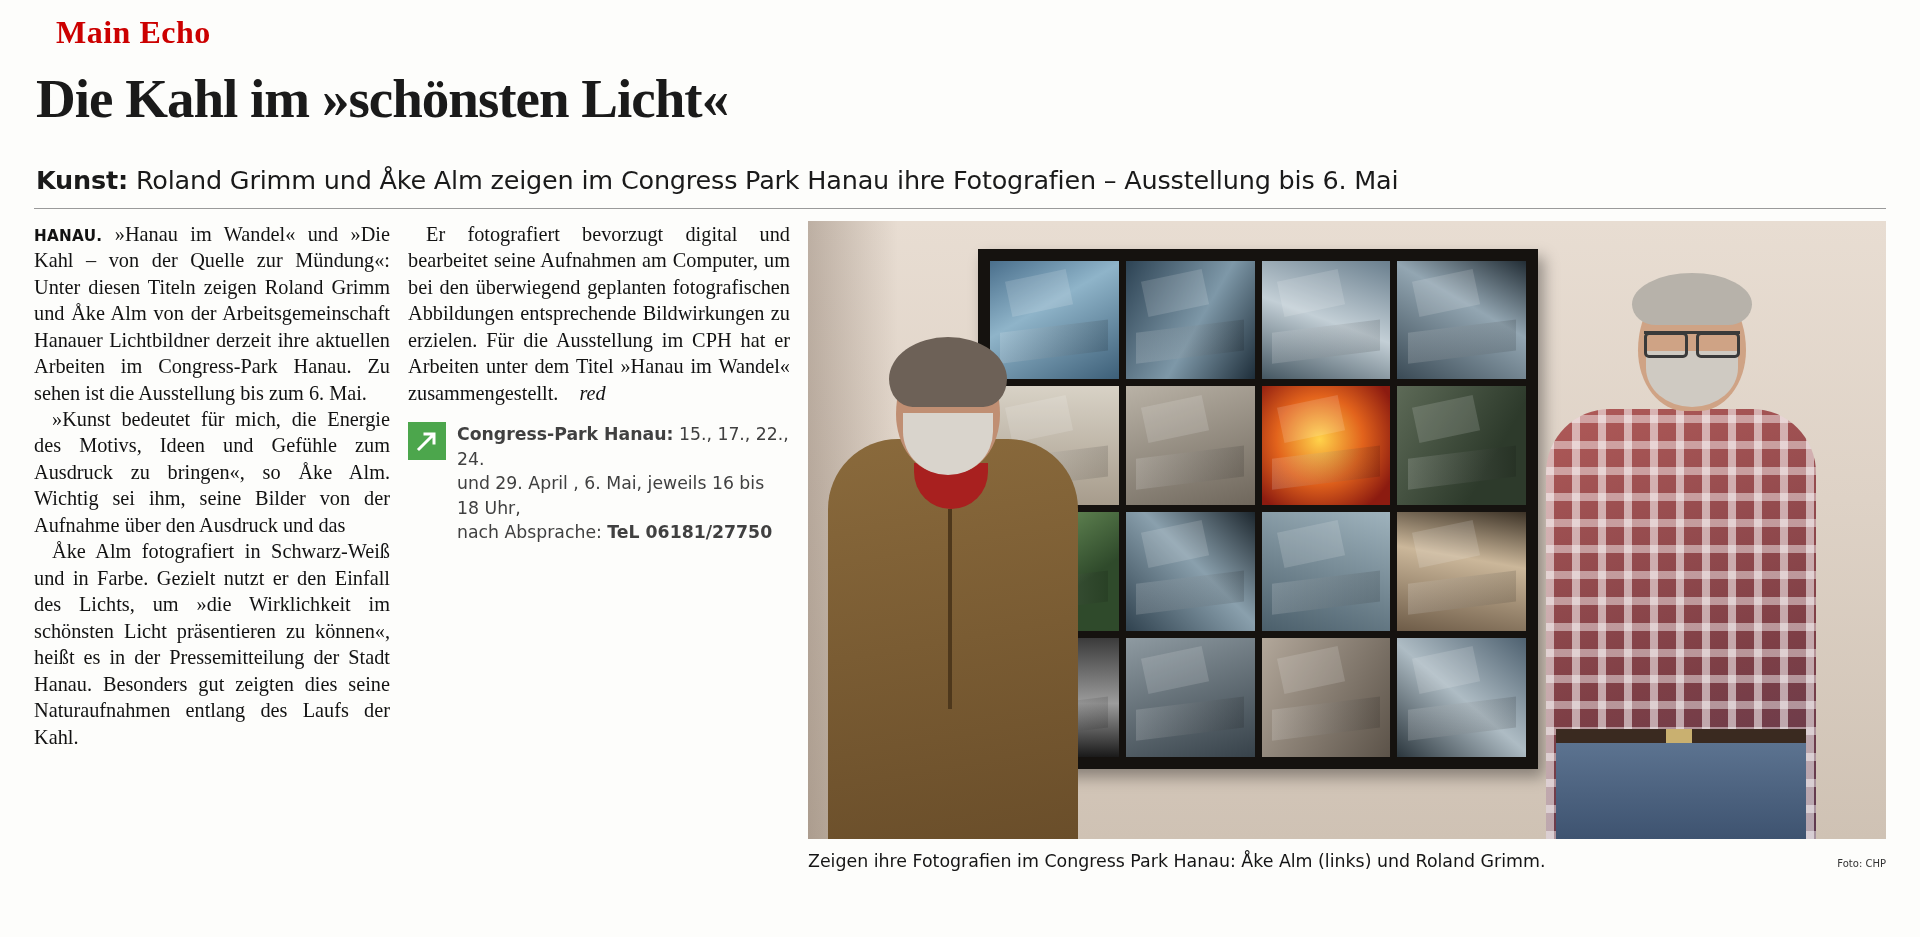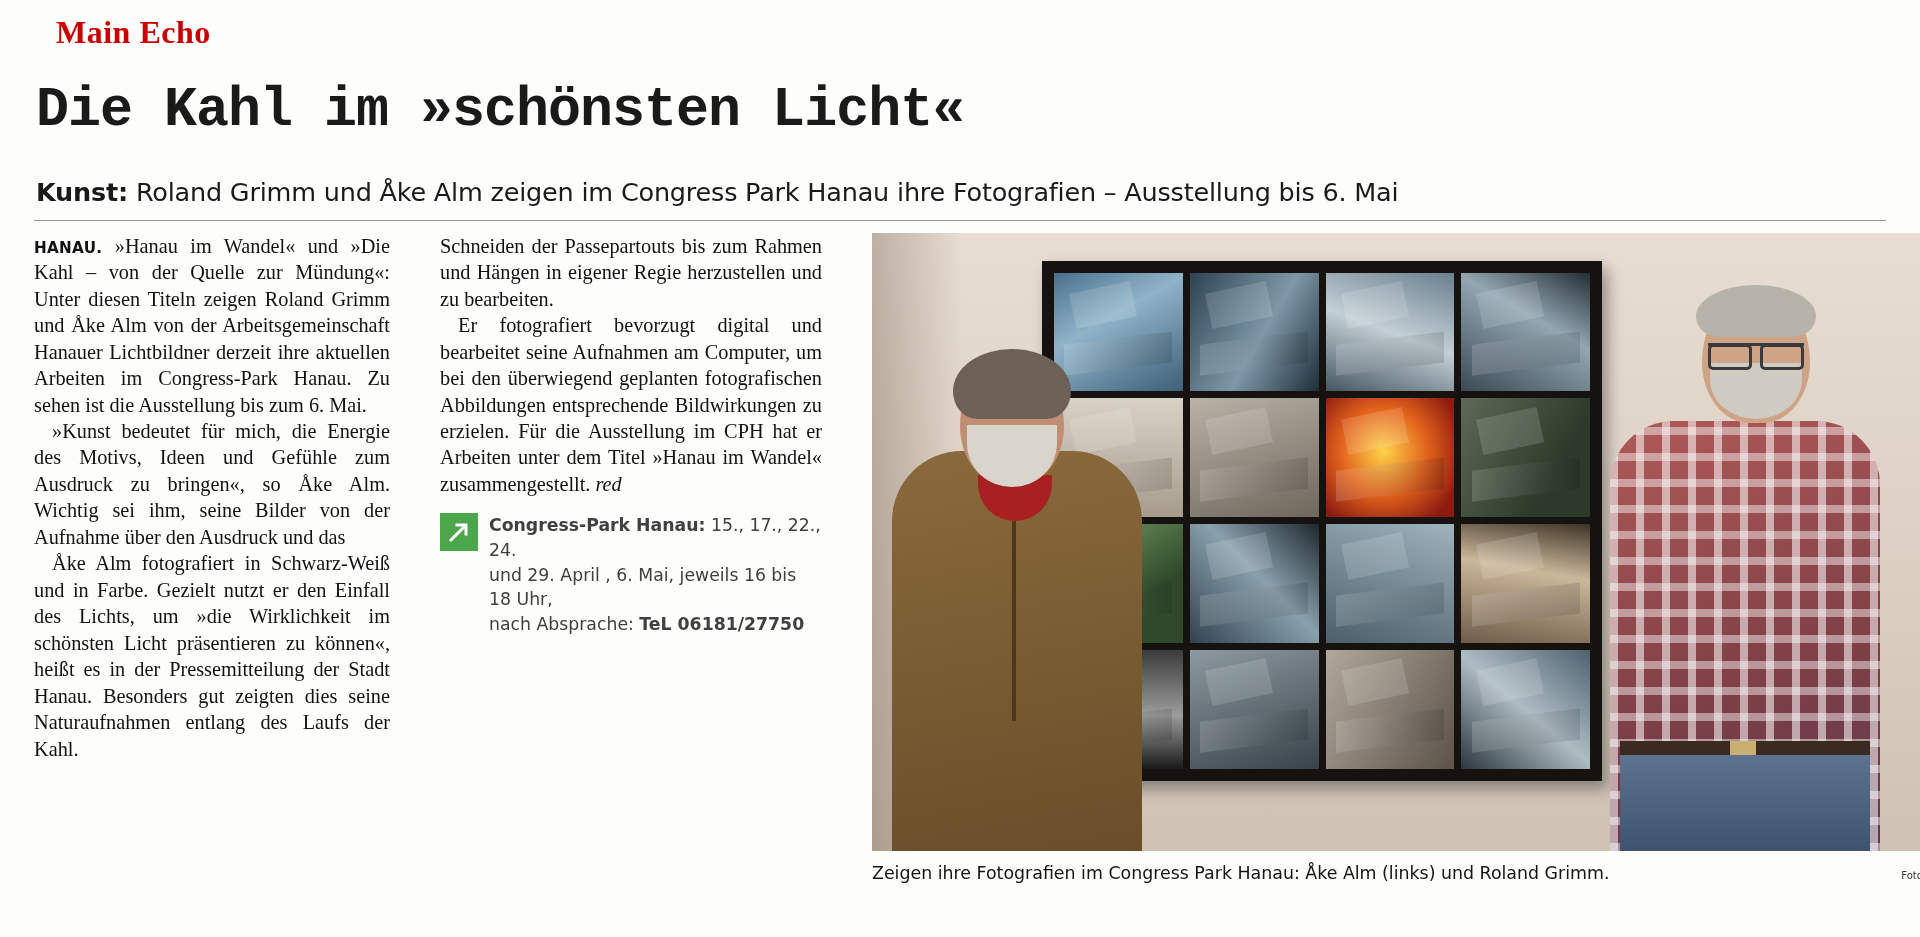--- a/index.html
+++ b/index.html
@@ -33,13 +33,13 @@
     line-height: 1.0;
   }
   .headline {
-    font-family: Liberation Mono, monospace;
+    font-family: Liberation Serif, serif;
     font-weight: bold;
     font-size: 55px;
     letter-spacing: -1px;
     color: #1a1a1a;
     padding-left: 2px;
-    margin-top: 34px;
+    margin-top: 22px;
     line-height: 1.05;
   }
   .subhead {

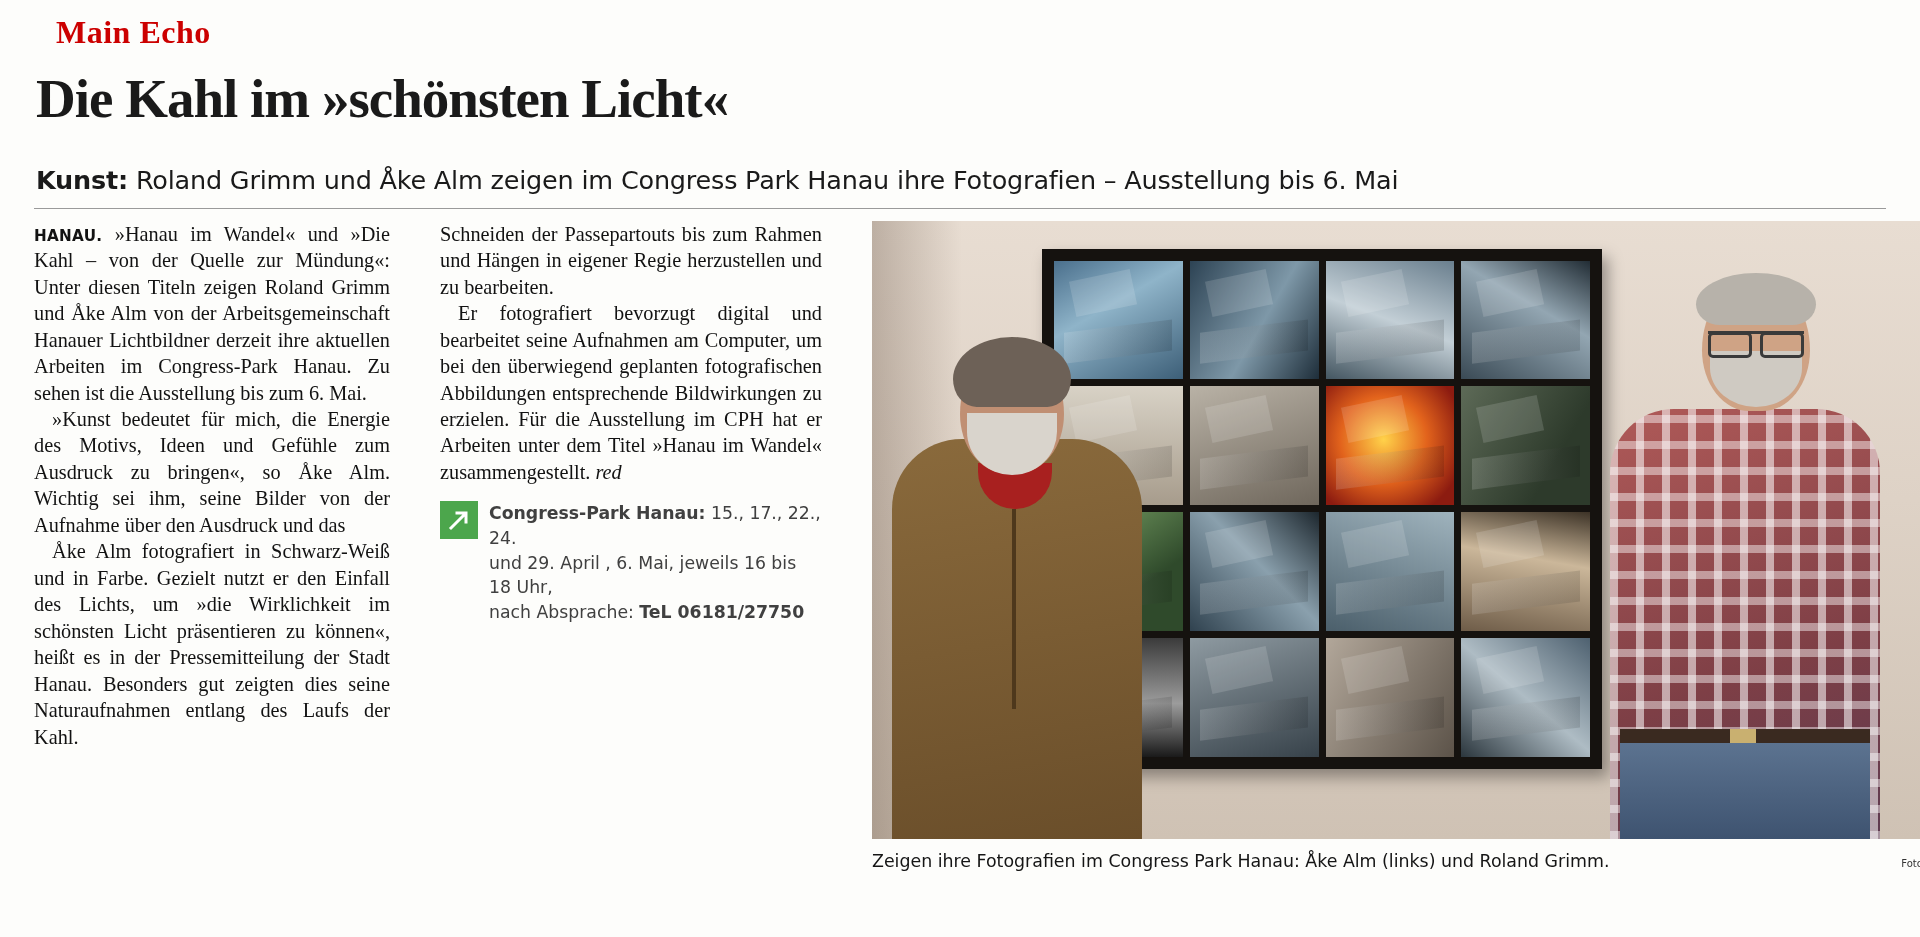--- a/index.html
+++ b/index.html
@@ -63,7 +63,6 @@
     display: flex;
     margin-top: 12px;
     align-items: flex-start;
-    gap: 32px;
   }
   .col {
     box-sizing: border-box;

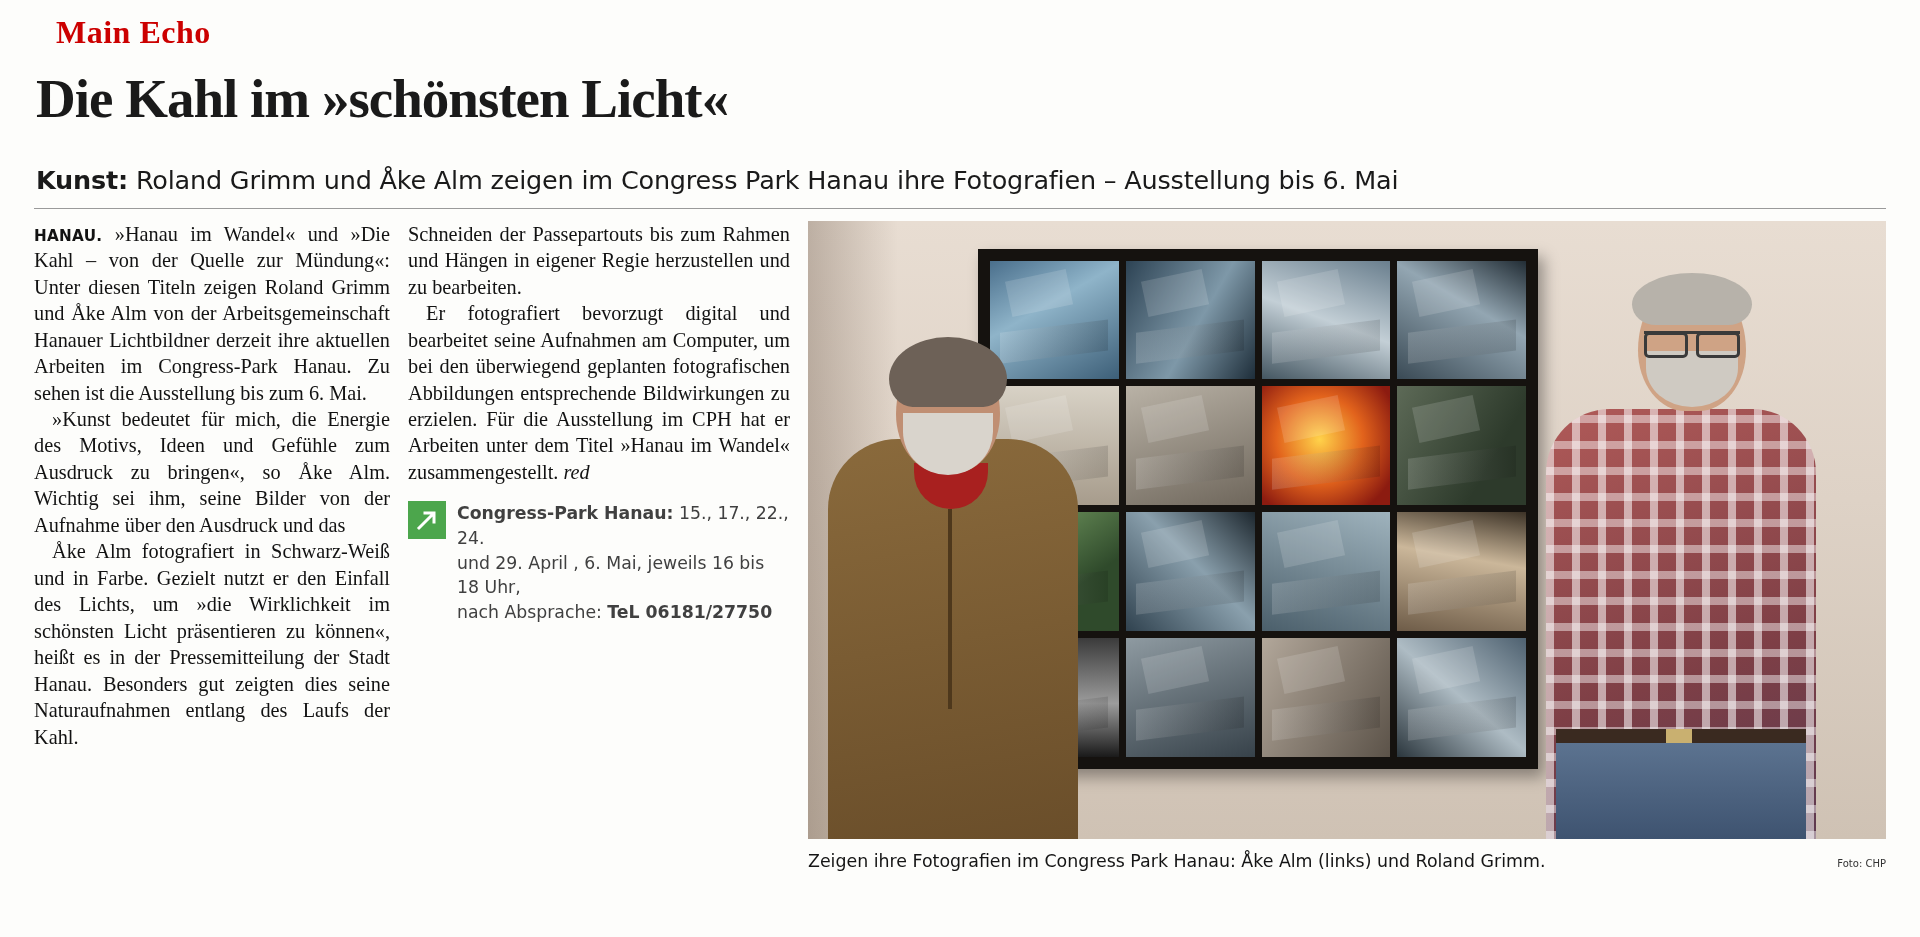--- a/index.html
+++ b/index.html
@@ -333,7 +333,6 @@
 
     <div class="col col2">
       <div class="body-text">
-        <p class="first">Schneiden der Passepartouts bis zum Rahmen und Hängen in eigener Regie herzustellen und zu bearbeiten.</p>
         <p><span>Er fotografiert bevorzugt digital und bearbeitet seine Aufnahmen am Computer, um bei den überwiegend geplanten fotografischen Abbildungen entsprechende Bildwirkungen zu erzielen. Für die Ausstellung im CPH hat er Arbeiten unter dem Titel »Hanau im Wandel« zusammengestellt.</span> <span class="sig">red</span></p>
       </div>
 

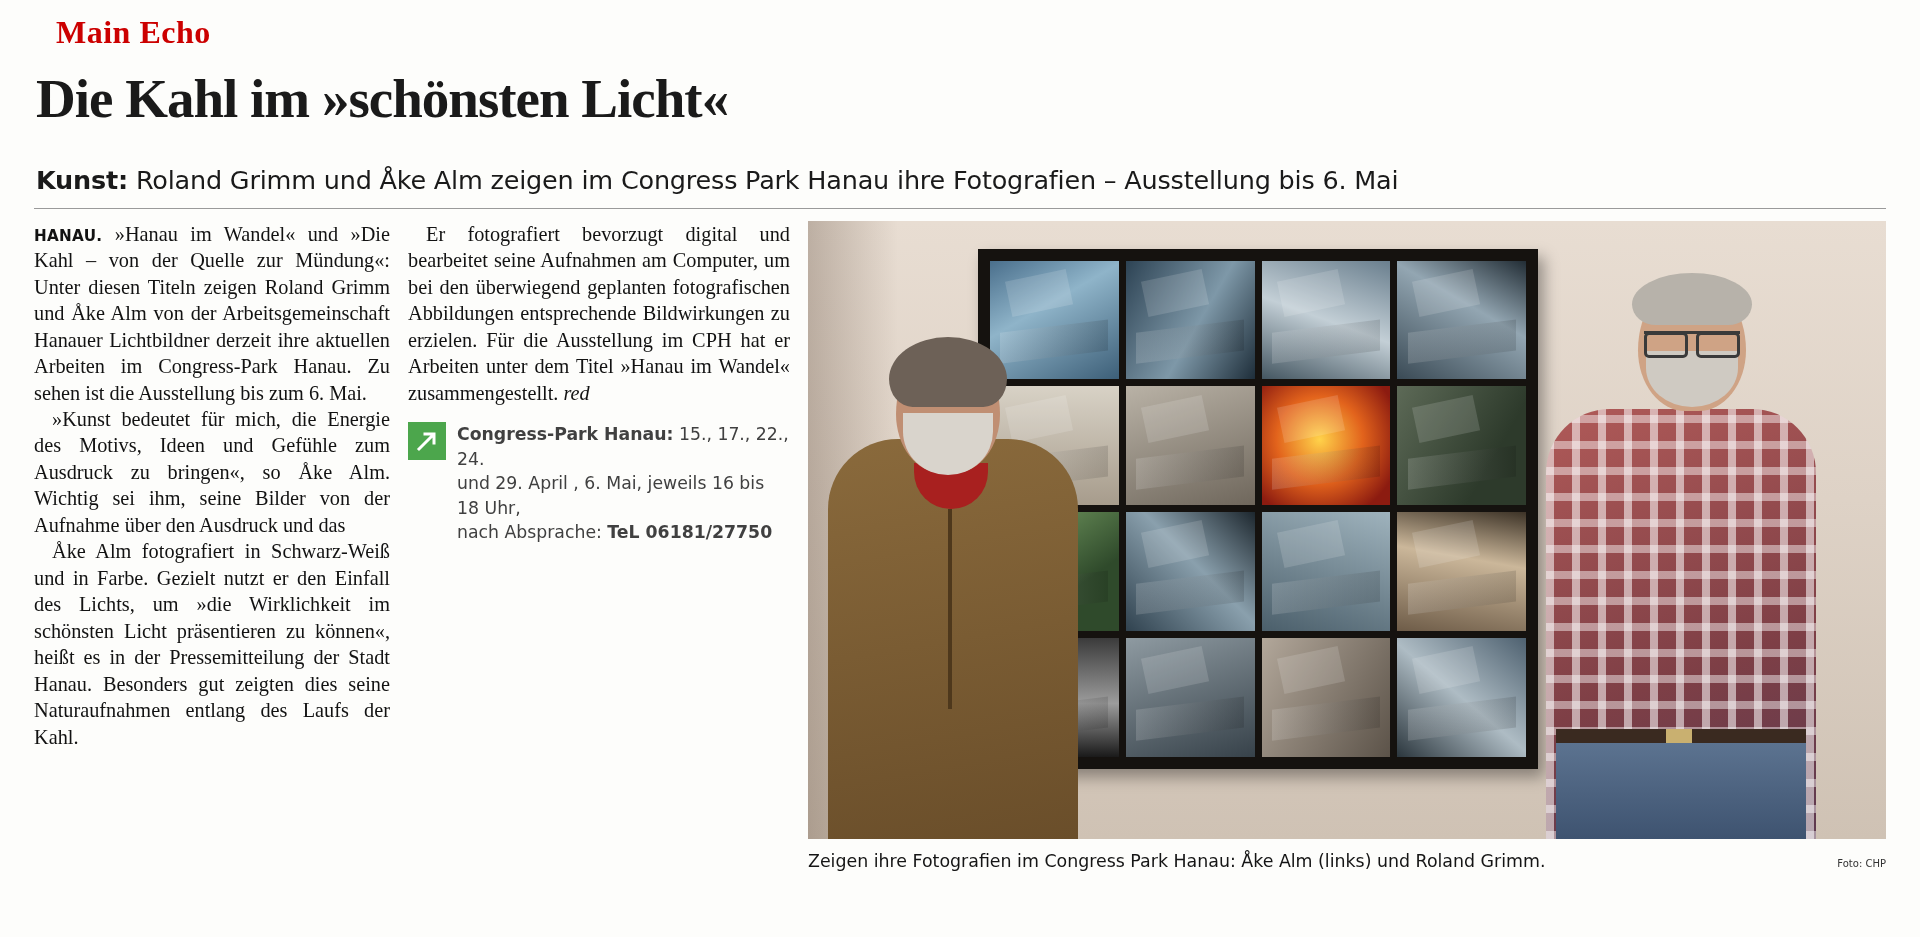--- a/index.html
+++ b/index.html
@@ -101,6 +101,7 @@
   }
   .sig {
     font-style: italic;
+    margin-left: 16px;
   }
   .infobox {
     display: flex;

